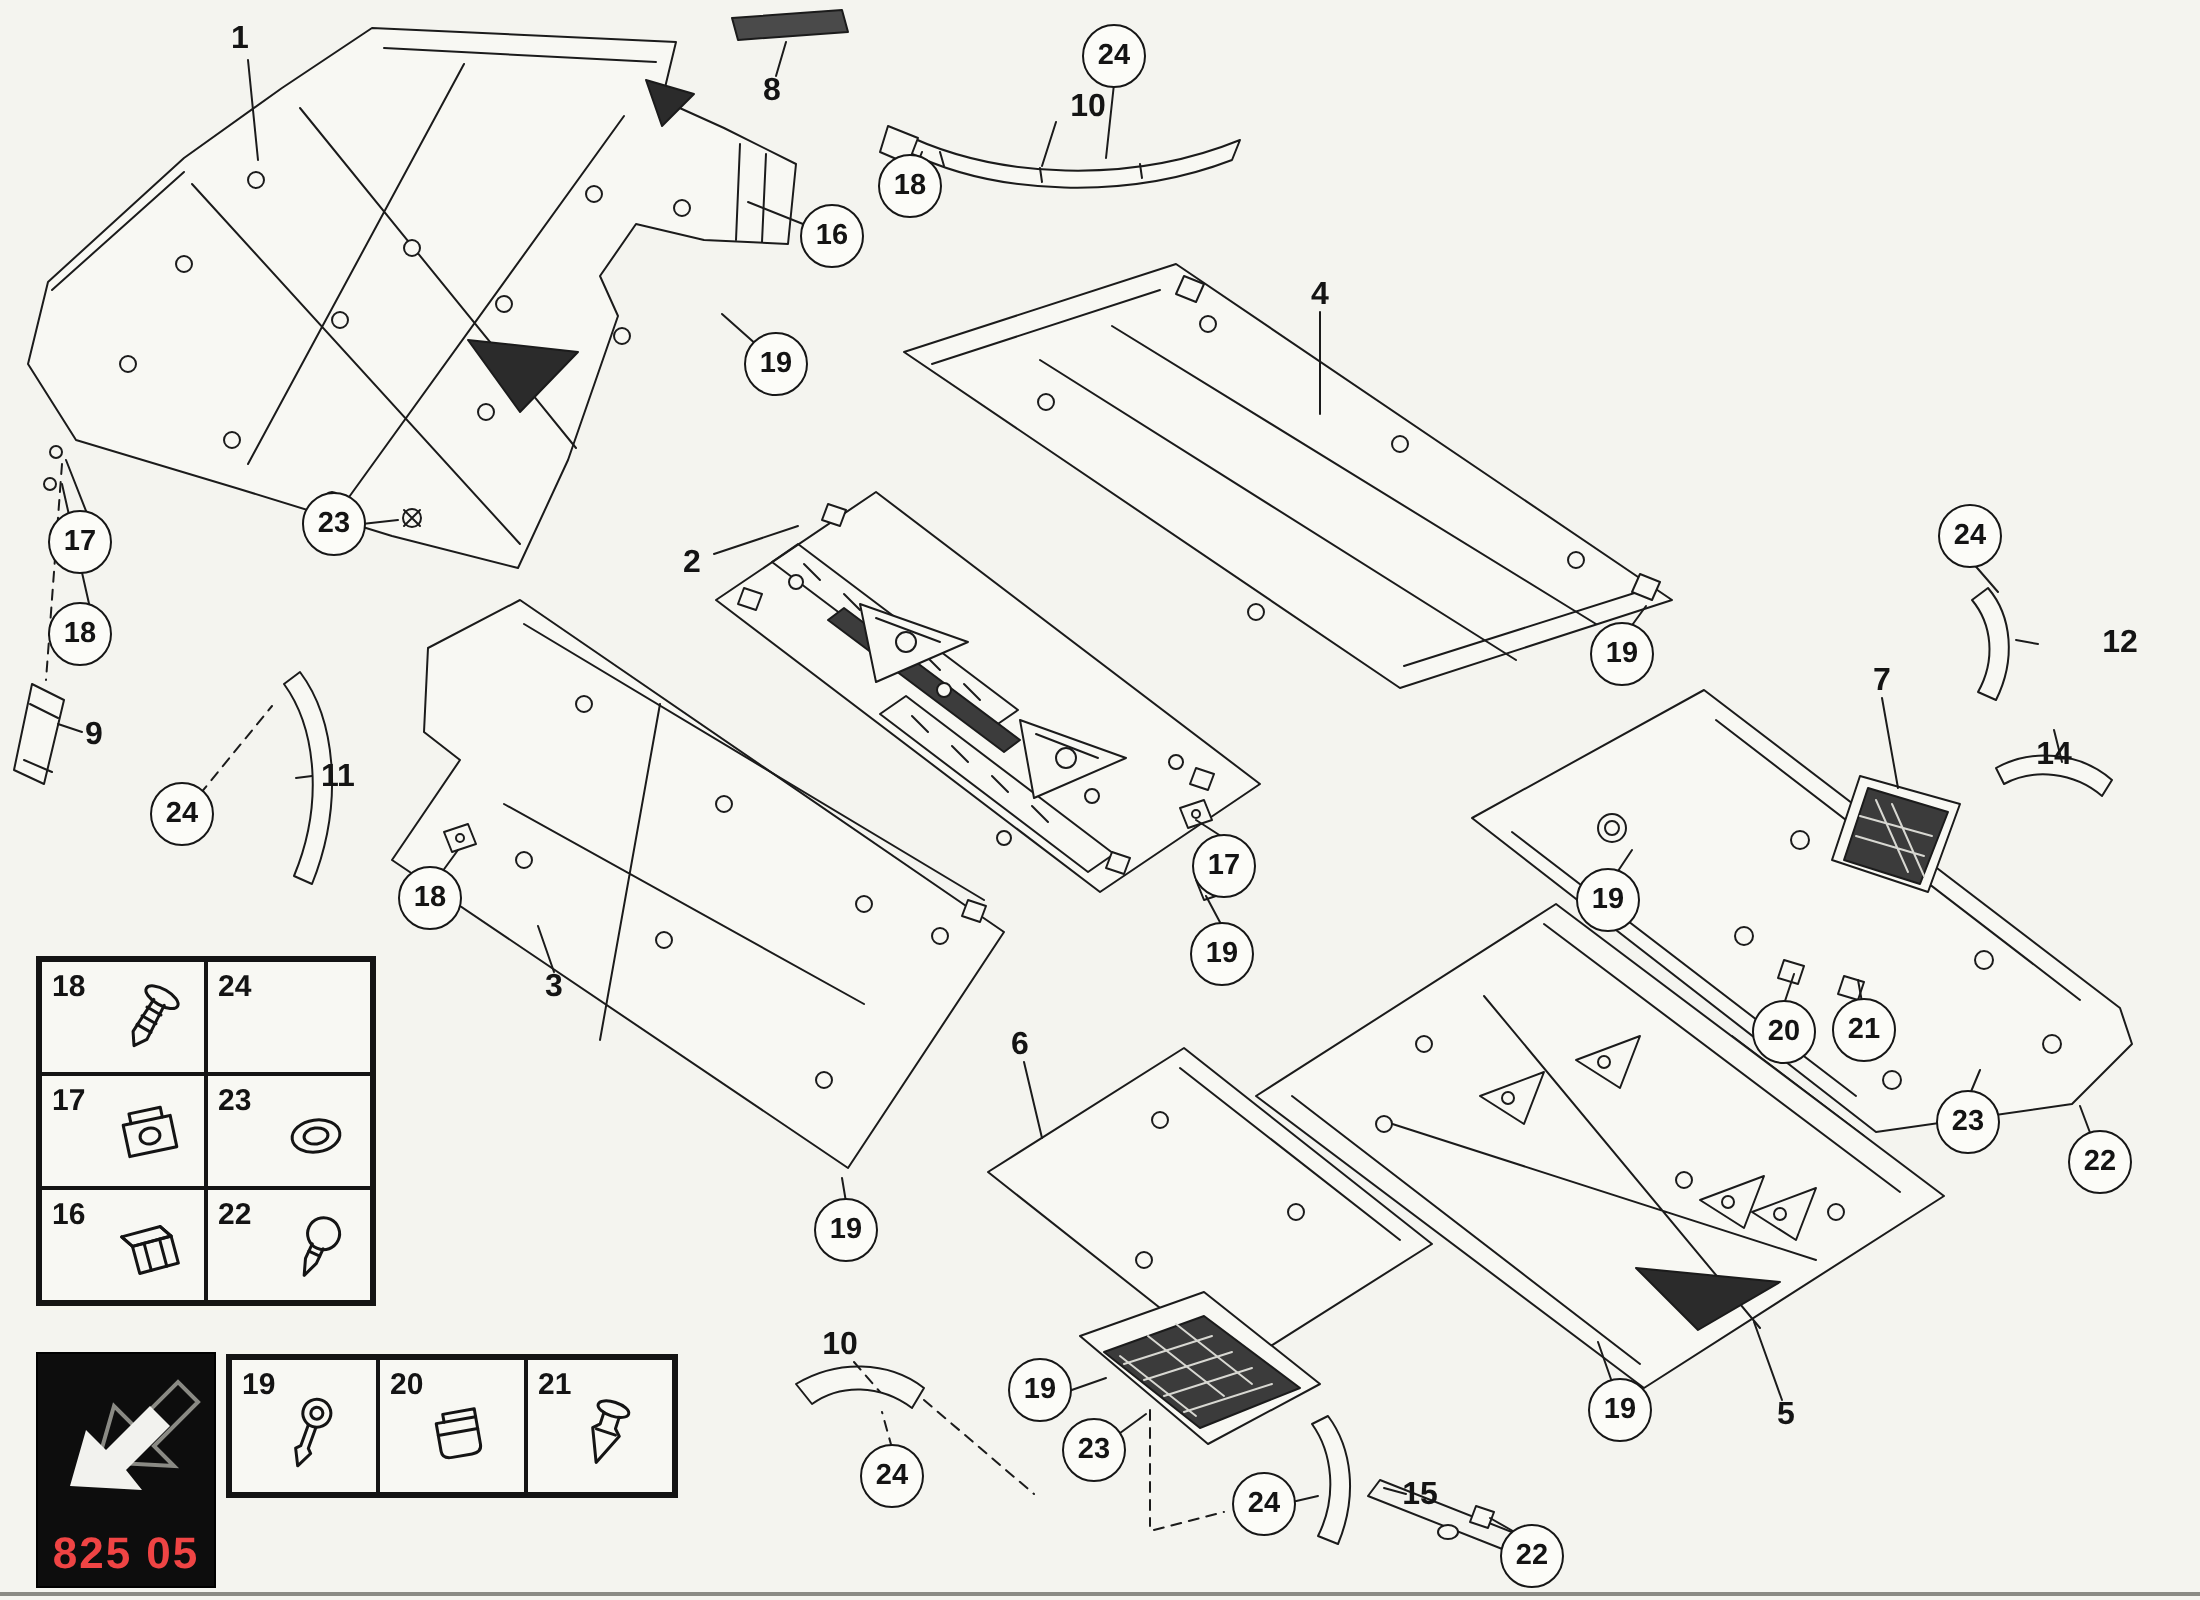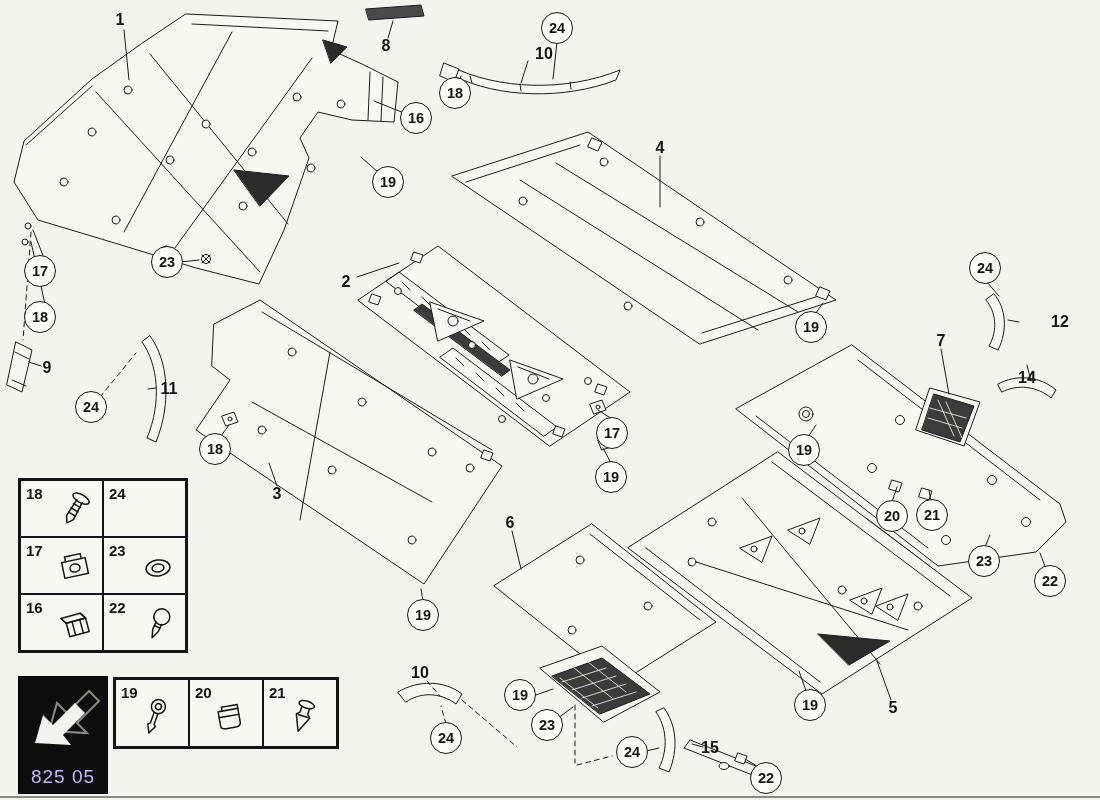--- a/index.html
+++ b/index.html
@@ -28,7 +28,7 @@
         background:#0d0d0d;display:flex;flex-direction:column;border:1px solid #000}
   .logo .art{flex:1;display:flex;align-items:center;justify-content:center}
   .logo .code{height:33px;display:flex;align-items:center;justify-content:center;
-        color:#c4b5fd;font-weight:400;font-size:19px;letter-spacing:1px}
+        color:#ef4444;font-weight:700;font-size:22px;letter-spacing:1px}
 </style>
 </head>
 <body>

